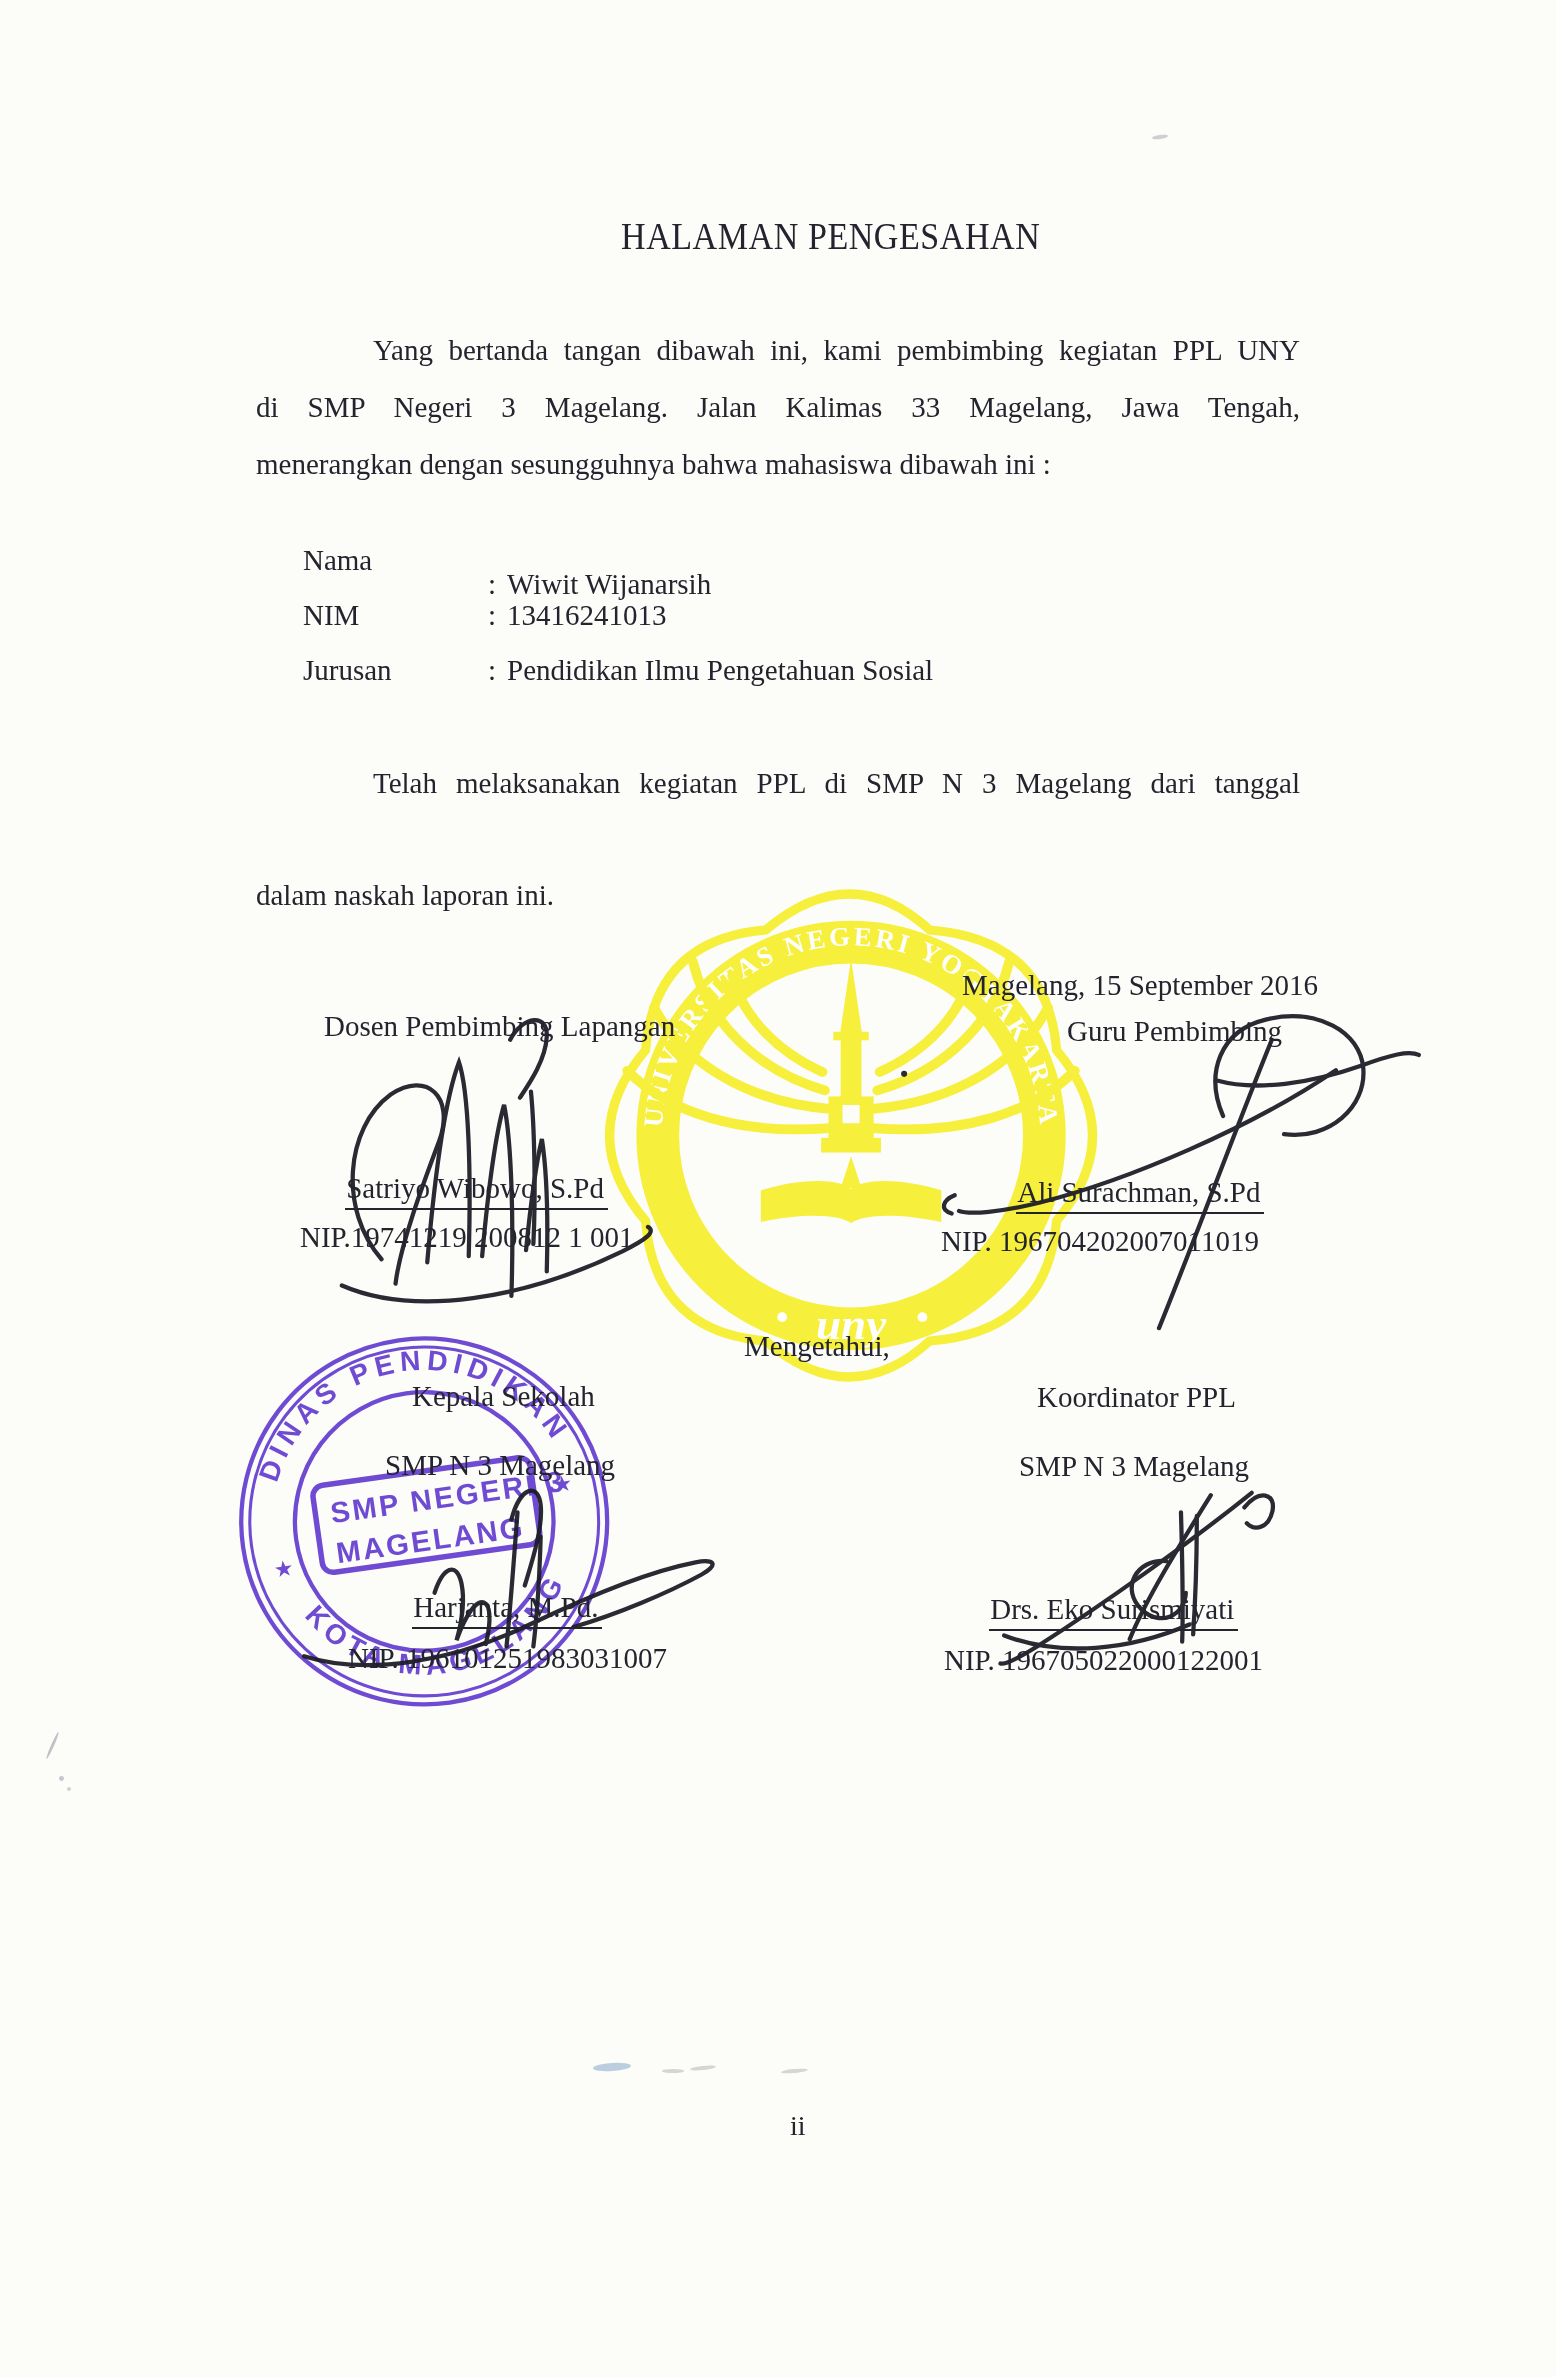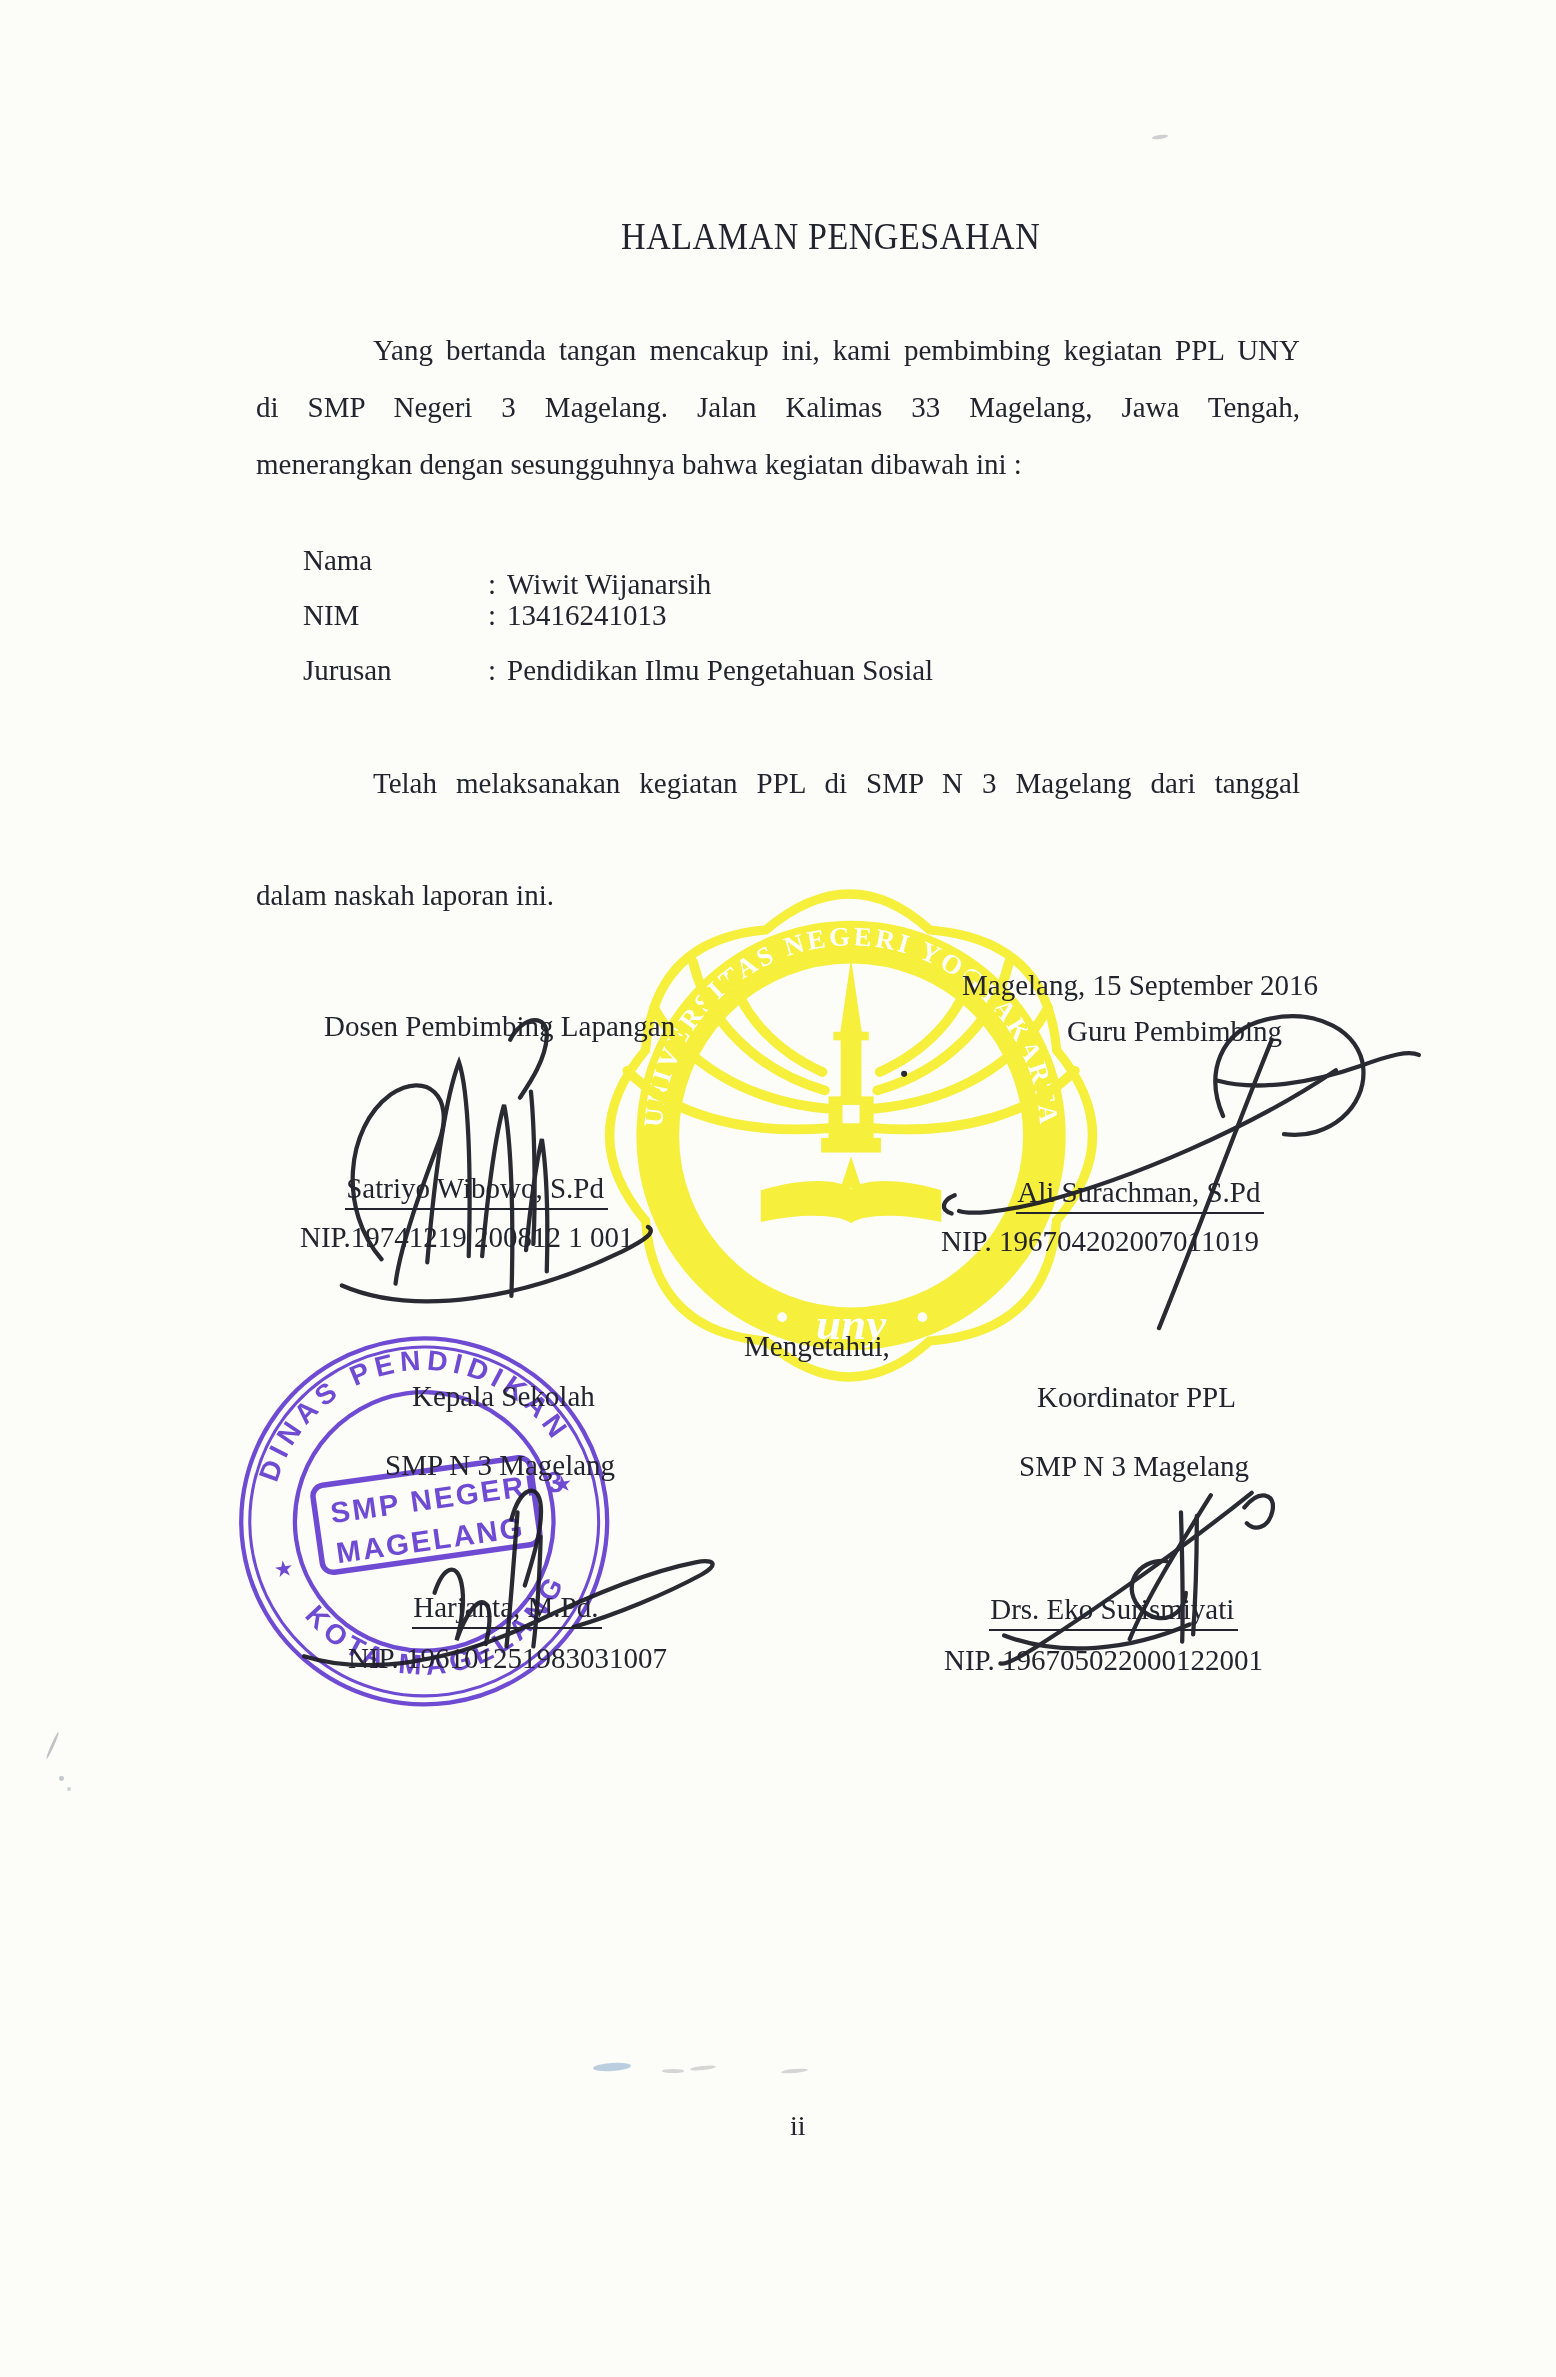--- a/index.html
+++ b/index.html
@@ -138,7 +138,7 @@
 
   <div class="abs doc-title" style="left:621px; top:215px;">HALAMAN PENGESAHAN</div>
 
-  <div class="abs bodyline just indent" style="top:331px;">Yang bertanda tangan mencakup ini, kami pembimbing kegiatan PPL UNY</div>
+  <div class="abs bodyline just indent" style="top:331px;">Yang bertanda tangan dibawah ini, kami pembimbing kegiatan PPL UNY</div>
   <div class="abs bodyline just" style="top:388px;">di SMP Negeri 3 Magelang. Jalan Kalimas 33 Magelang, Jawa Tengah,</div>
   <div class="abs bodyline" style="top:445px;">menerangkan dengan sesungguhnya bahwa kegiatan dibawah ini :</div>
 

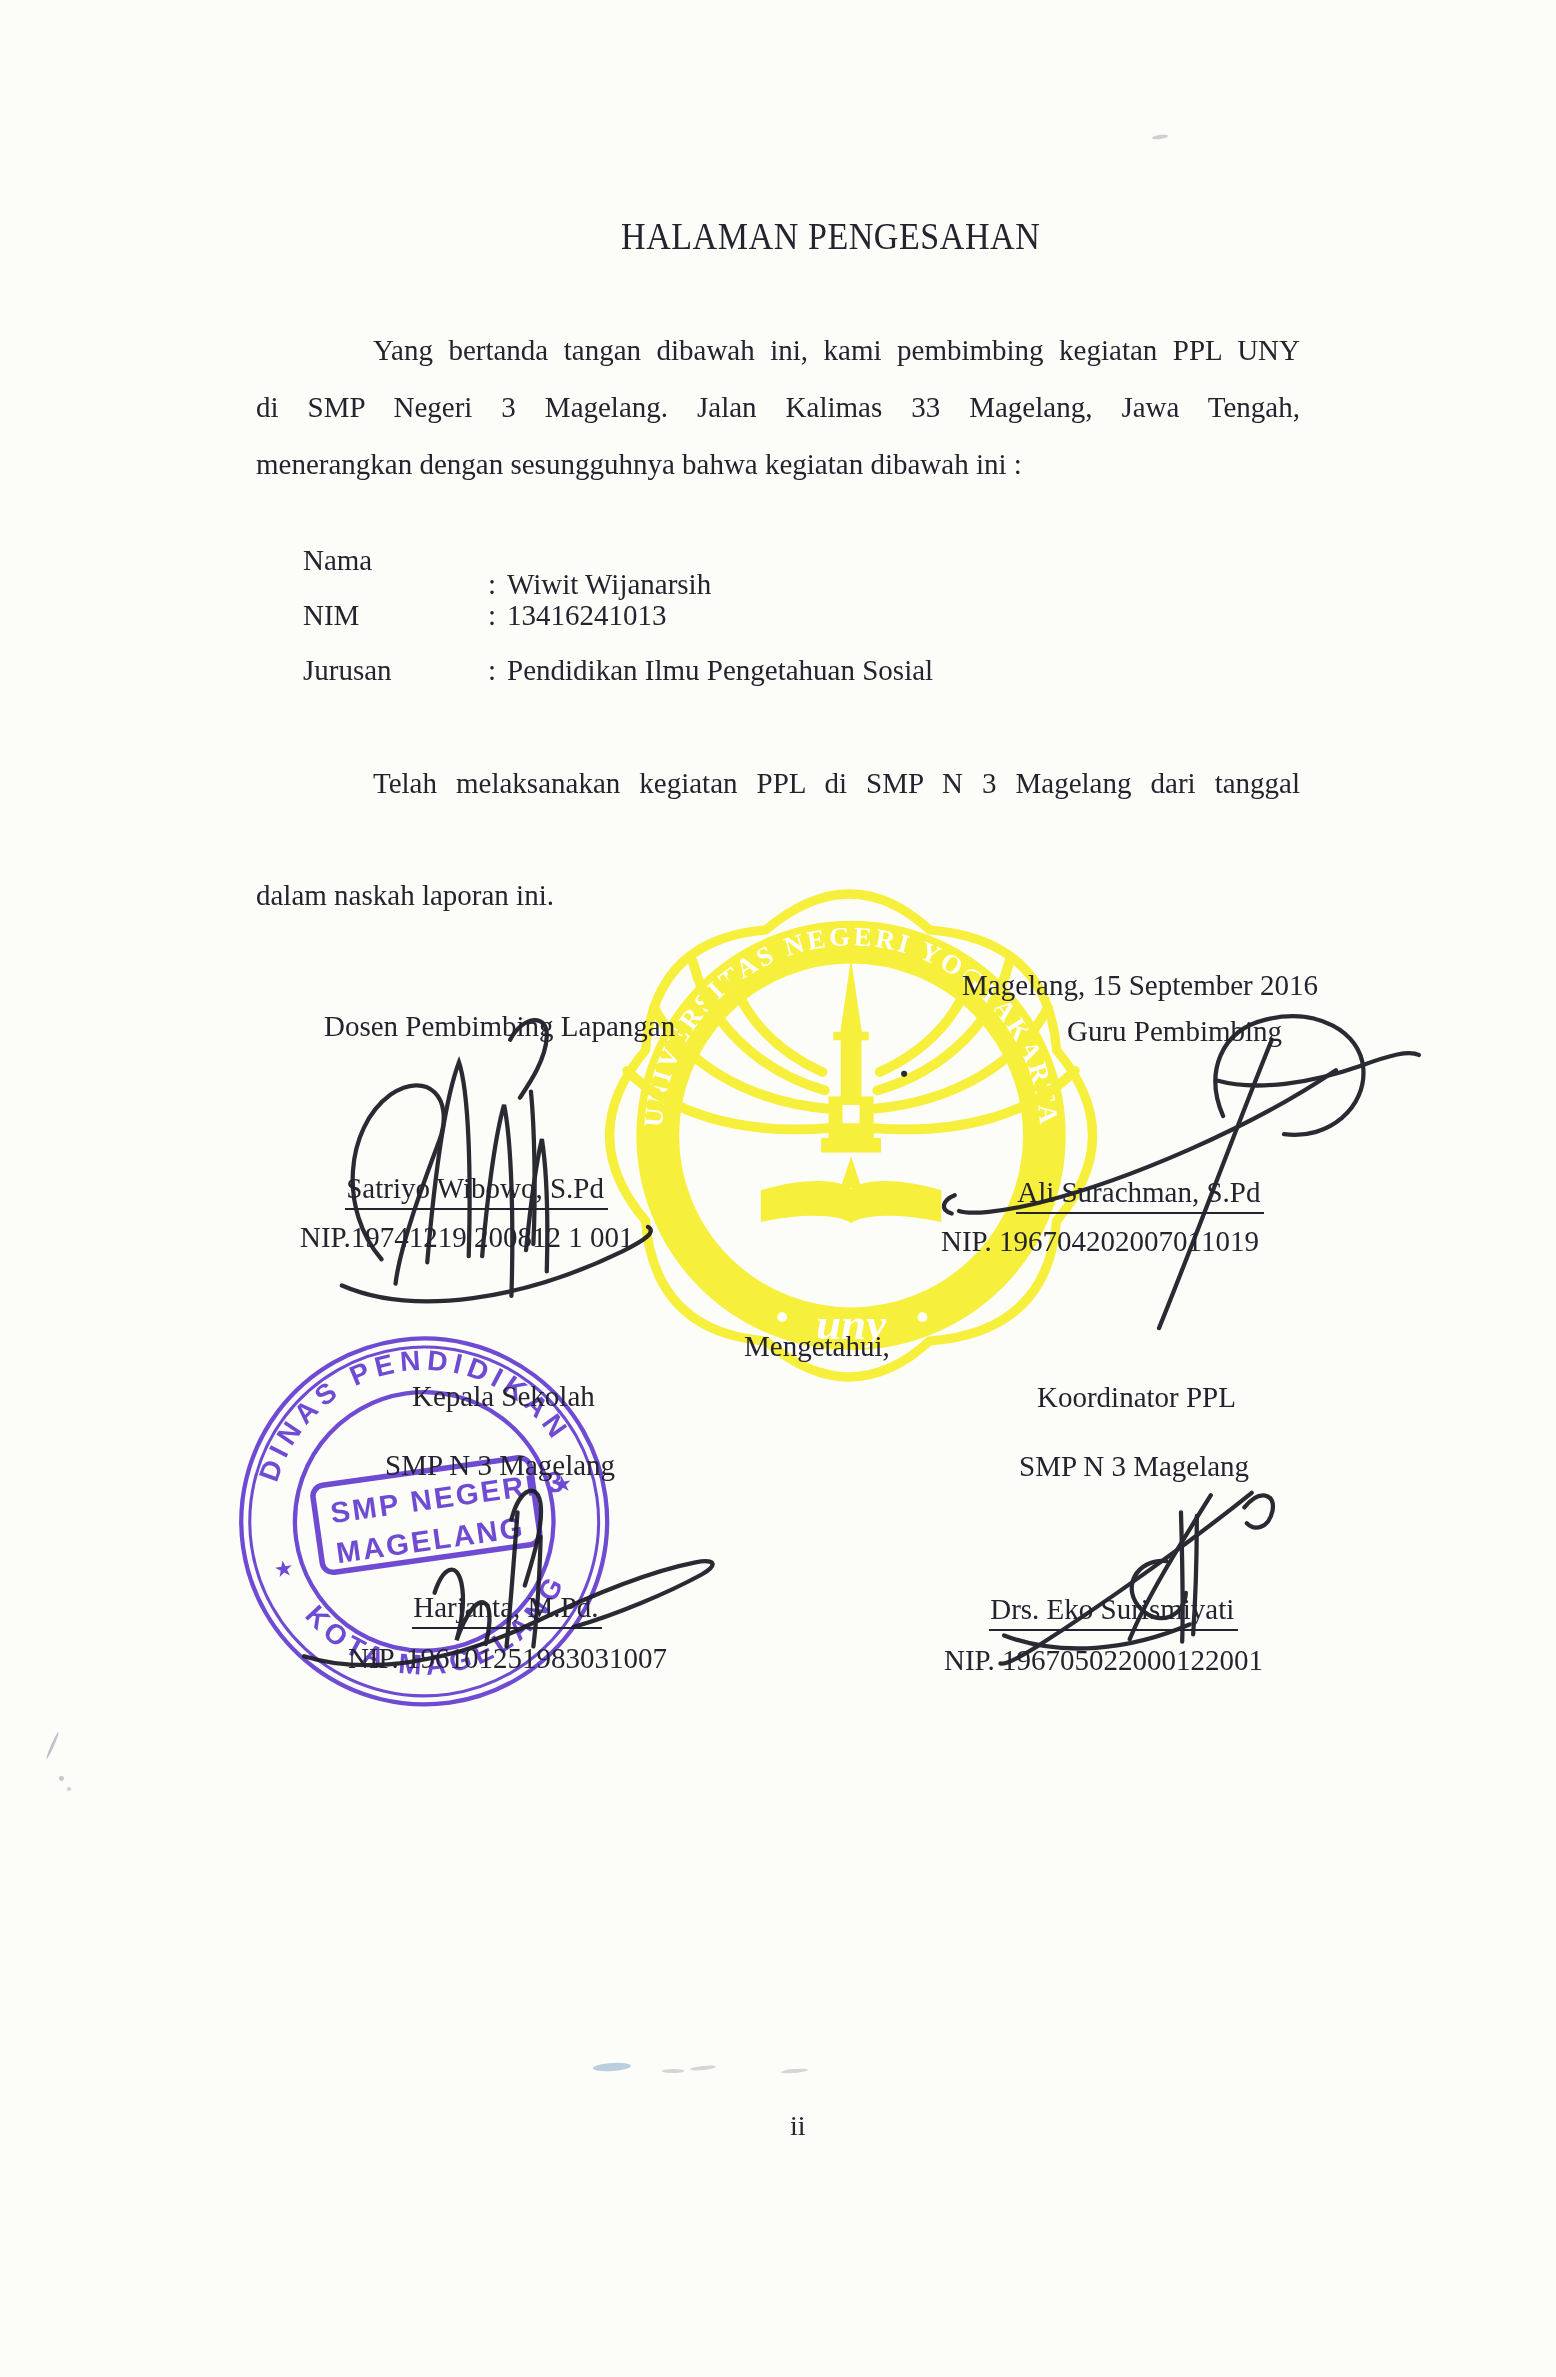--- a/index.html
+++ b/index.html
@@ -140,7 +140,7 @@
 
   <div class="abs bodyline just indent" style="top:331px;">Yang bertanda tangan dibawah ini, kami pembimbing kegiatan PPL UNY</div>
   <div class="abs bodyline just" style="top:388px;">di SMP Negeri 3 Magelang. Jalan Kalimas 33 Magelang, Jawa Tengah,</div>
-  <div class="abs bodyline" style="top:445px;">menerangkan dengan sesungguhnya bahwa kegiatan dibawah ini :</div>
+  <div class="abs bodyline" style="top:445px;">menerangkan dengan sesungguhnya bahwa mahasiswa dibawah ini :</div>
 
   <div class="abs fieldlabel" style="left:303px; top:544px;">Nama</div>
   <div class="abs fieldvalue" style="left:488px; top:568px;"><span class="colon">:</span><span>Wiwit Wijanarsih</span></div>

